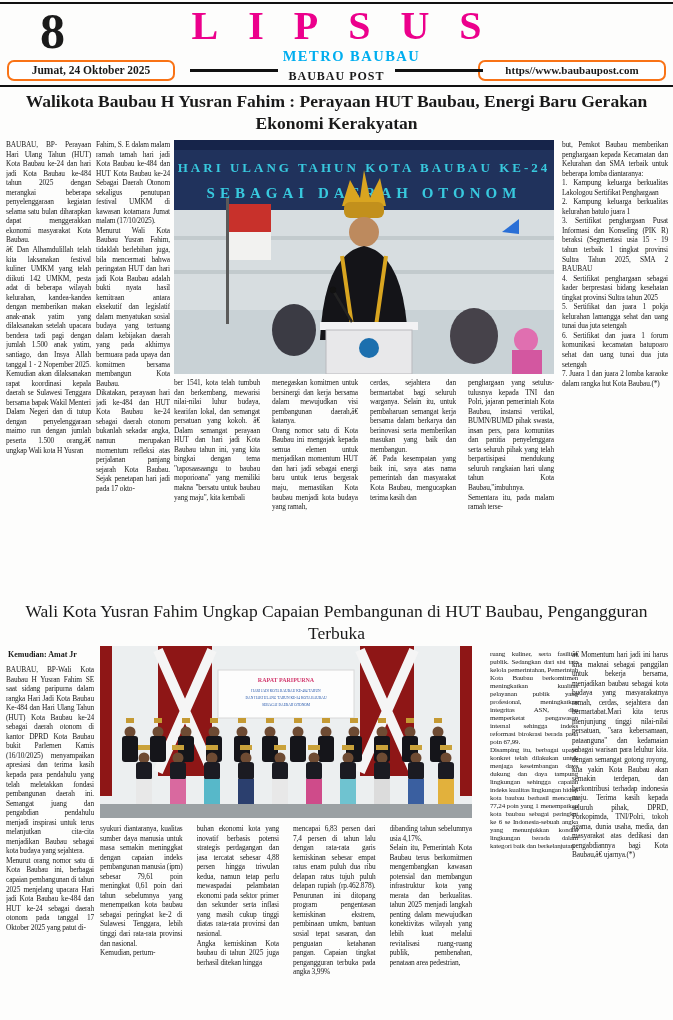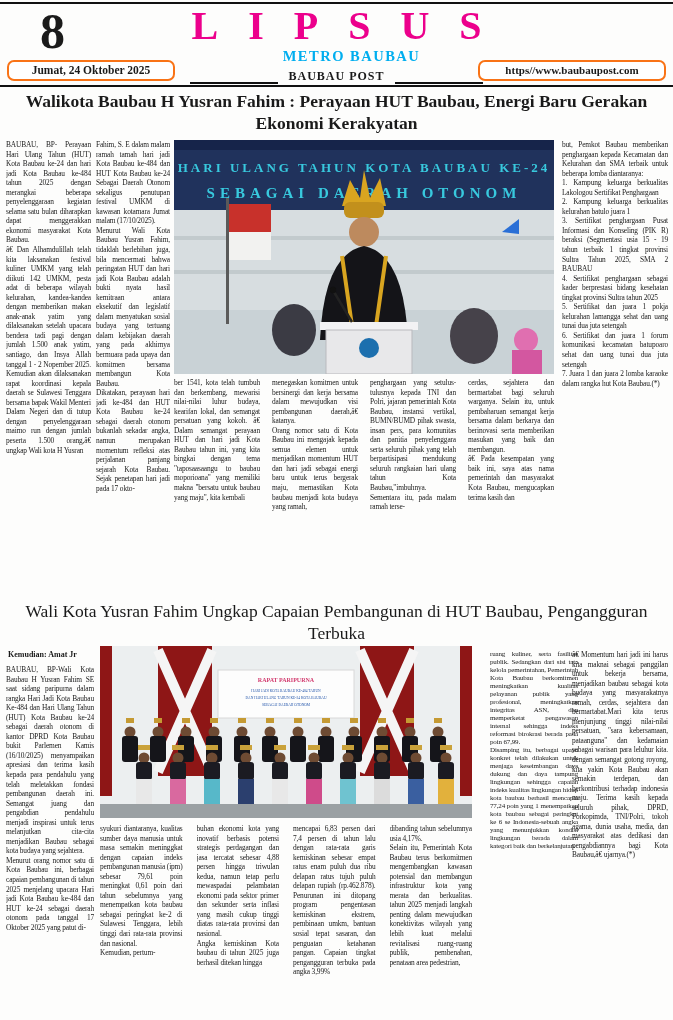--- a/index.html
+++ b/index.html
@@ -16,7 +16,7 @@
   .edition{left:0;right:0;top:48px;text-align:center;font-size:14.5px;font-weight:bold;letter-spacing:1.5px;}
   .hbox{top:60px;height:17px;border:2px solid #f97316;border-radius:7px;background:#fff;
         font-size:11.5px;font-weight:bold;text-align:center;line-height:17px;padding:0 8px;}
-  .mastrow{left:175px;width:323px;top:69px;display:flex;align-items:flex-end;justify-content:center;gap:10px;}
+  .mastrow{left:175px;width:323px;top:69px;display:flex;align-items:flex-start;justify-content:center;gap:10px;}
   .mastrow .bar{width:88px;height:2.5px;background:#111;}
   .mast{font-size:12px;font-weight:bold;letter-spacing:1px;white-space:nowrap;}
   

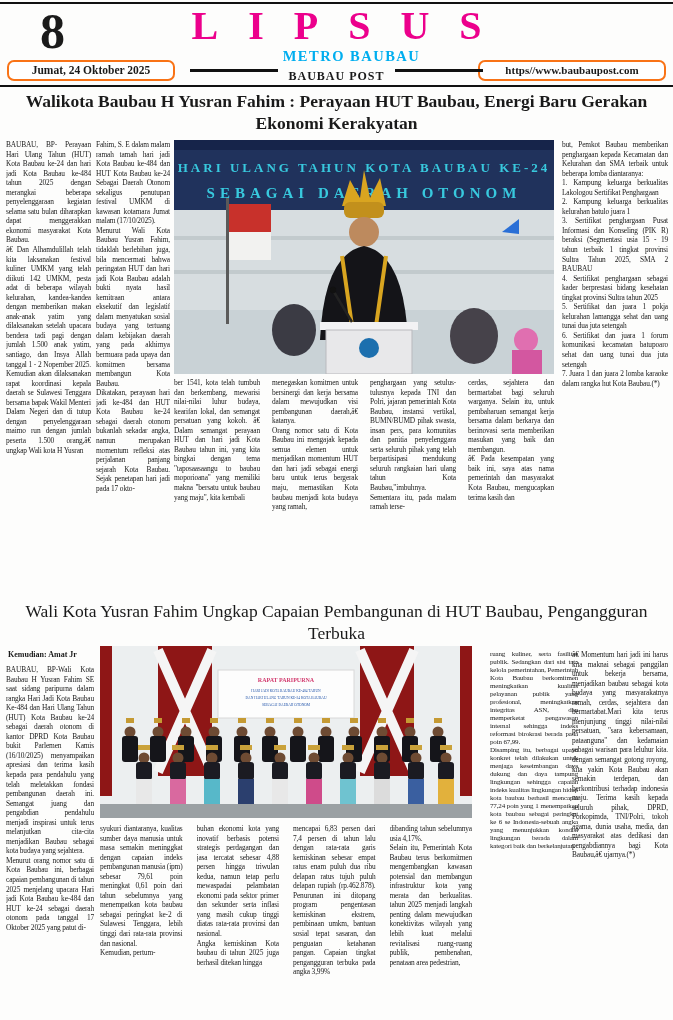--- a/index.html
+++ b/index.html
@@ -88,10 +88,10 @@
   <div class="col" style="height:221px;">ber 1541, kota telah tumbuh dan berkembang, mewarisi nilai-nilai luhur budaya, kearifan lokal, dan semangat persatuan yang kokoh. â€ Dalam semangat perayaan HUT dan hari jadi Kota Baubau tahun ini, yang kita bingkai dengan tema "taposaasaangu to baubau moporioana" yang memiliki makna "bersatu untuk baubau yang maju", kita kembali</div>
   <div class="col" style="height:221px;">menegaskan komitmen untuk bersinergi dan kerja bersama dalam mewujudkan visi pembangunan daerah,â€ katanya.
 Orang nomor satu di Kota Baubau ini mengajak kepada semua elemen untuk menjadikan momentum HUT dan hari jadi sebagai energi baru untuk terus bergerak maju, memastikan Kota baubau menjadi kota budaya yang ramah,</div>
+  <div class="col" style="height:221px;">cerdas, sejahtera dan bermartabat bagi seluruh warganya. Selain itu, untuk pembaharuan semangat kerja bersama dalam berkarya dan berinovasi serta memberikan masukan yang baik dan membangun.
+â€ Pada kesempatan yang baik ini, saya atas nama pemerintah dan masyarakat Kota Baubau, mengucapkan terima kasih dan</div>
   <div class="col" style="height:221px;">penghargaan yang setulus-tulusnya kepada TNI dan Polri, jajaran pemerintah Kota Baubau, instansi vertikal, BUMN/BUMD pihak swasta, insan pers, para komunitas dan panitia penyelenggara serta seluruh pihak yang telah berpartisipasi mendukung seluruh rangkaian hari ulang tahun Kota Baubau,"imbuhnya.
 Sementara itu, pada malam ramah terse-</div>
-  <div class="col" style="height:221px;">cerdas, sejahtera dan bermartabat bagi seluruh warganya. Selain itu, untuk pembaharuan semangat kerja bersama dalam berkarya dan berinovasi serta memberikan masukan yang baik dan membangun.
-â€ Pada kesempatan yang baik ini, saya atas nama pemerintah dan masyarakat Kota Baubau, mengucapkan terima kasih dan</div>
 </div>
 
 <div class="abs col" style="left:562px;top:140px;width:106px;height:460px;">but, Pemkot Baubau memberikan penghargaan kepada Kecamatan dan Kelurahan dan SMA terbaik untuk beberapa lomba diantaranya:

